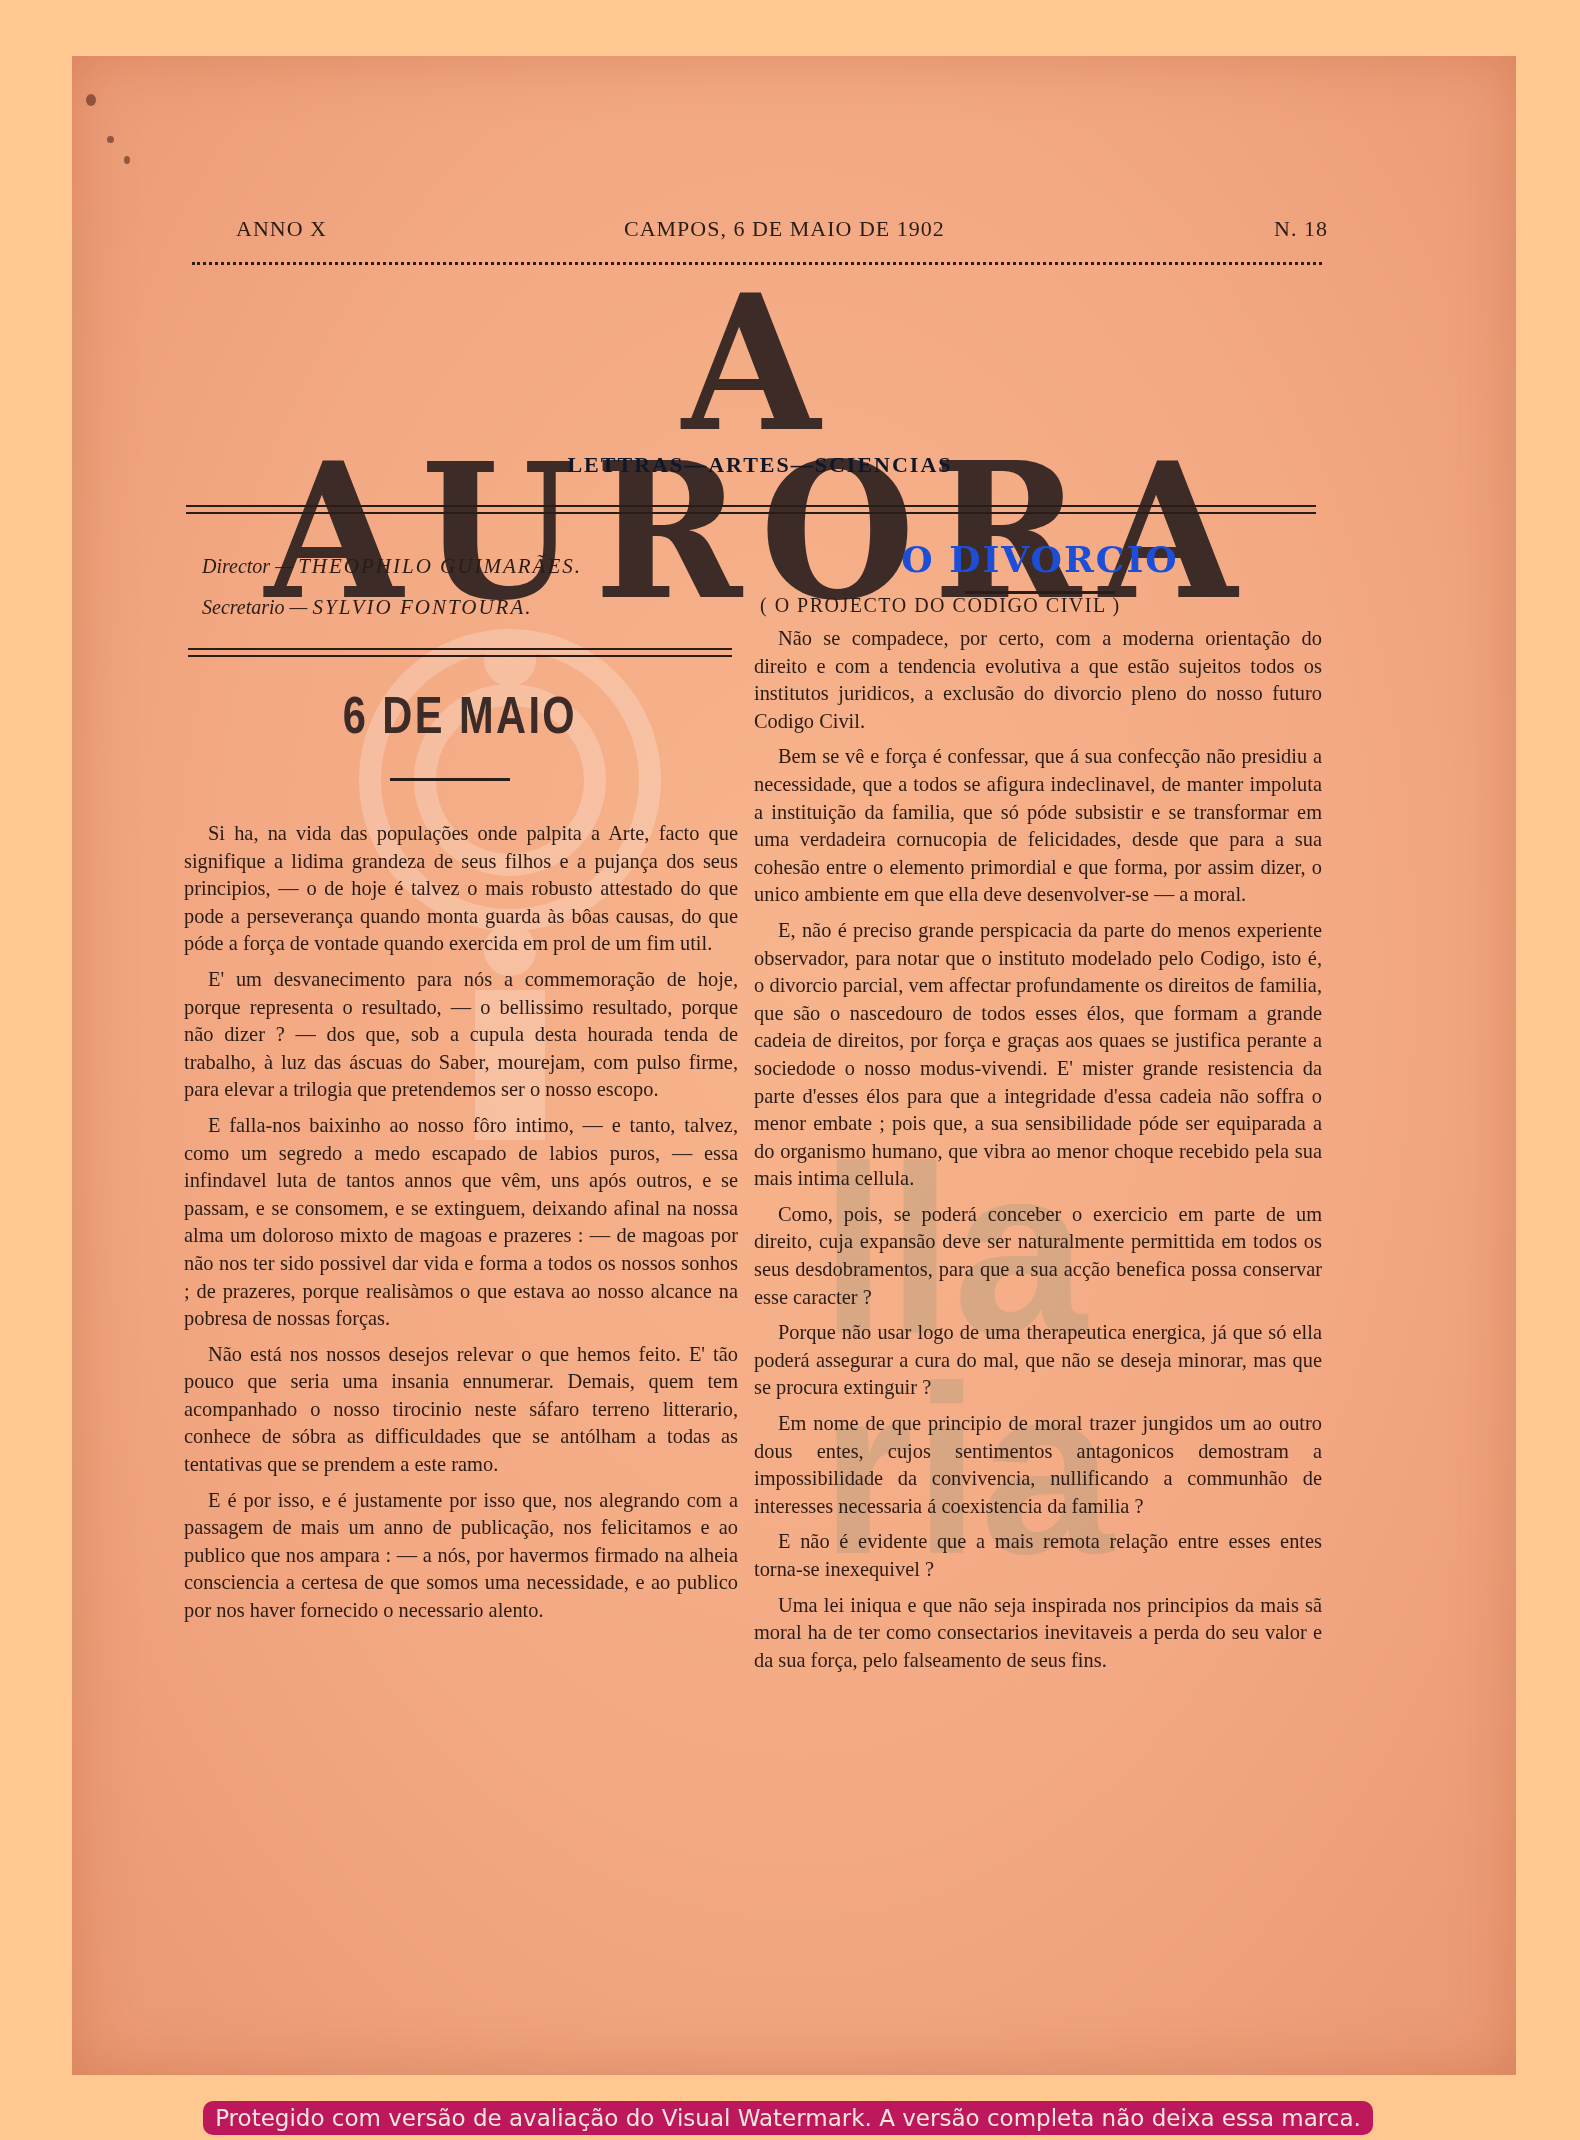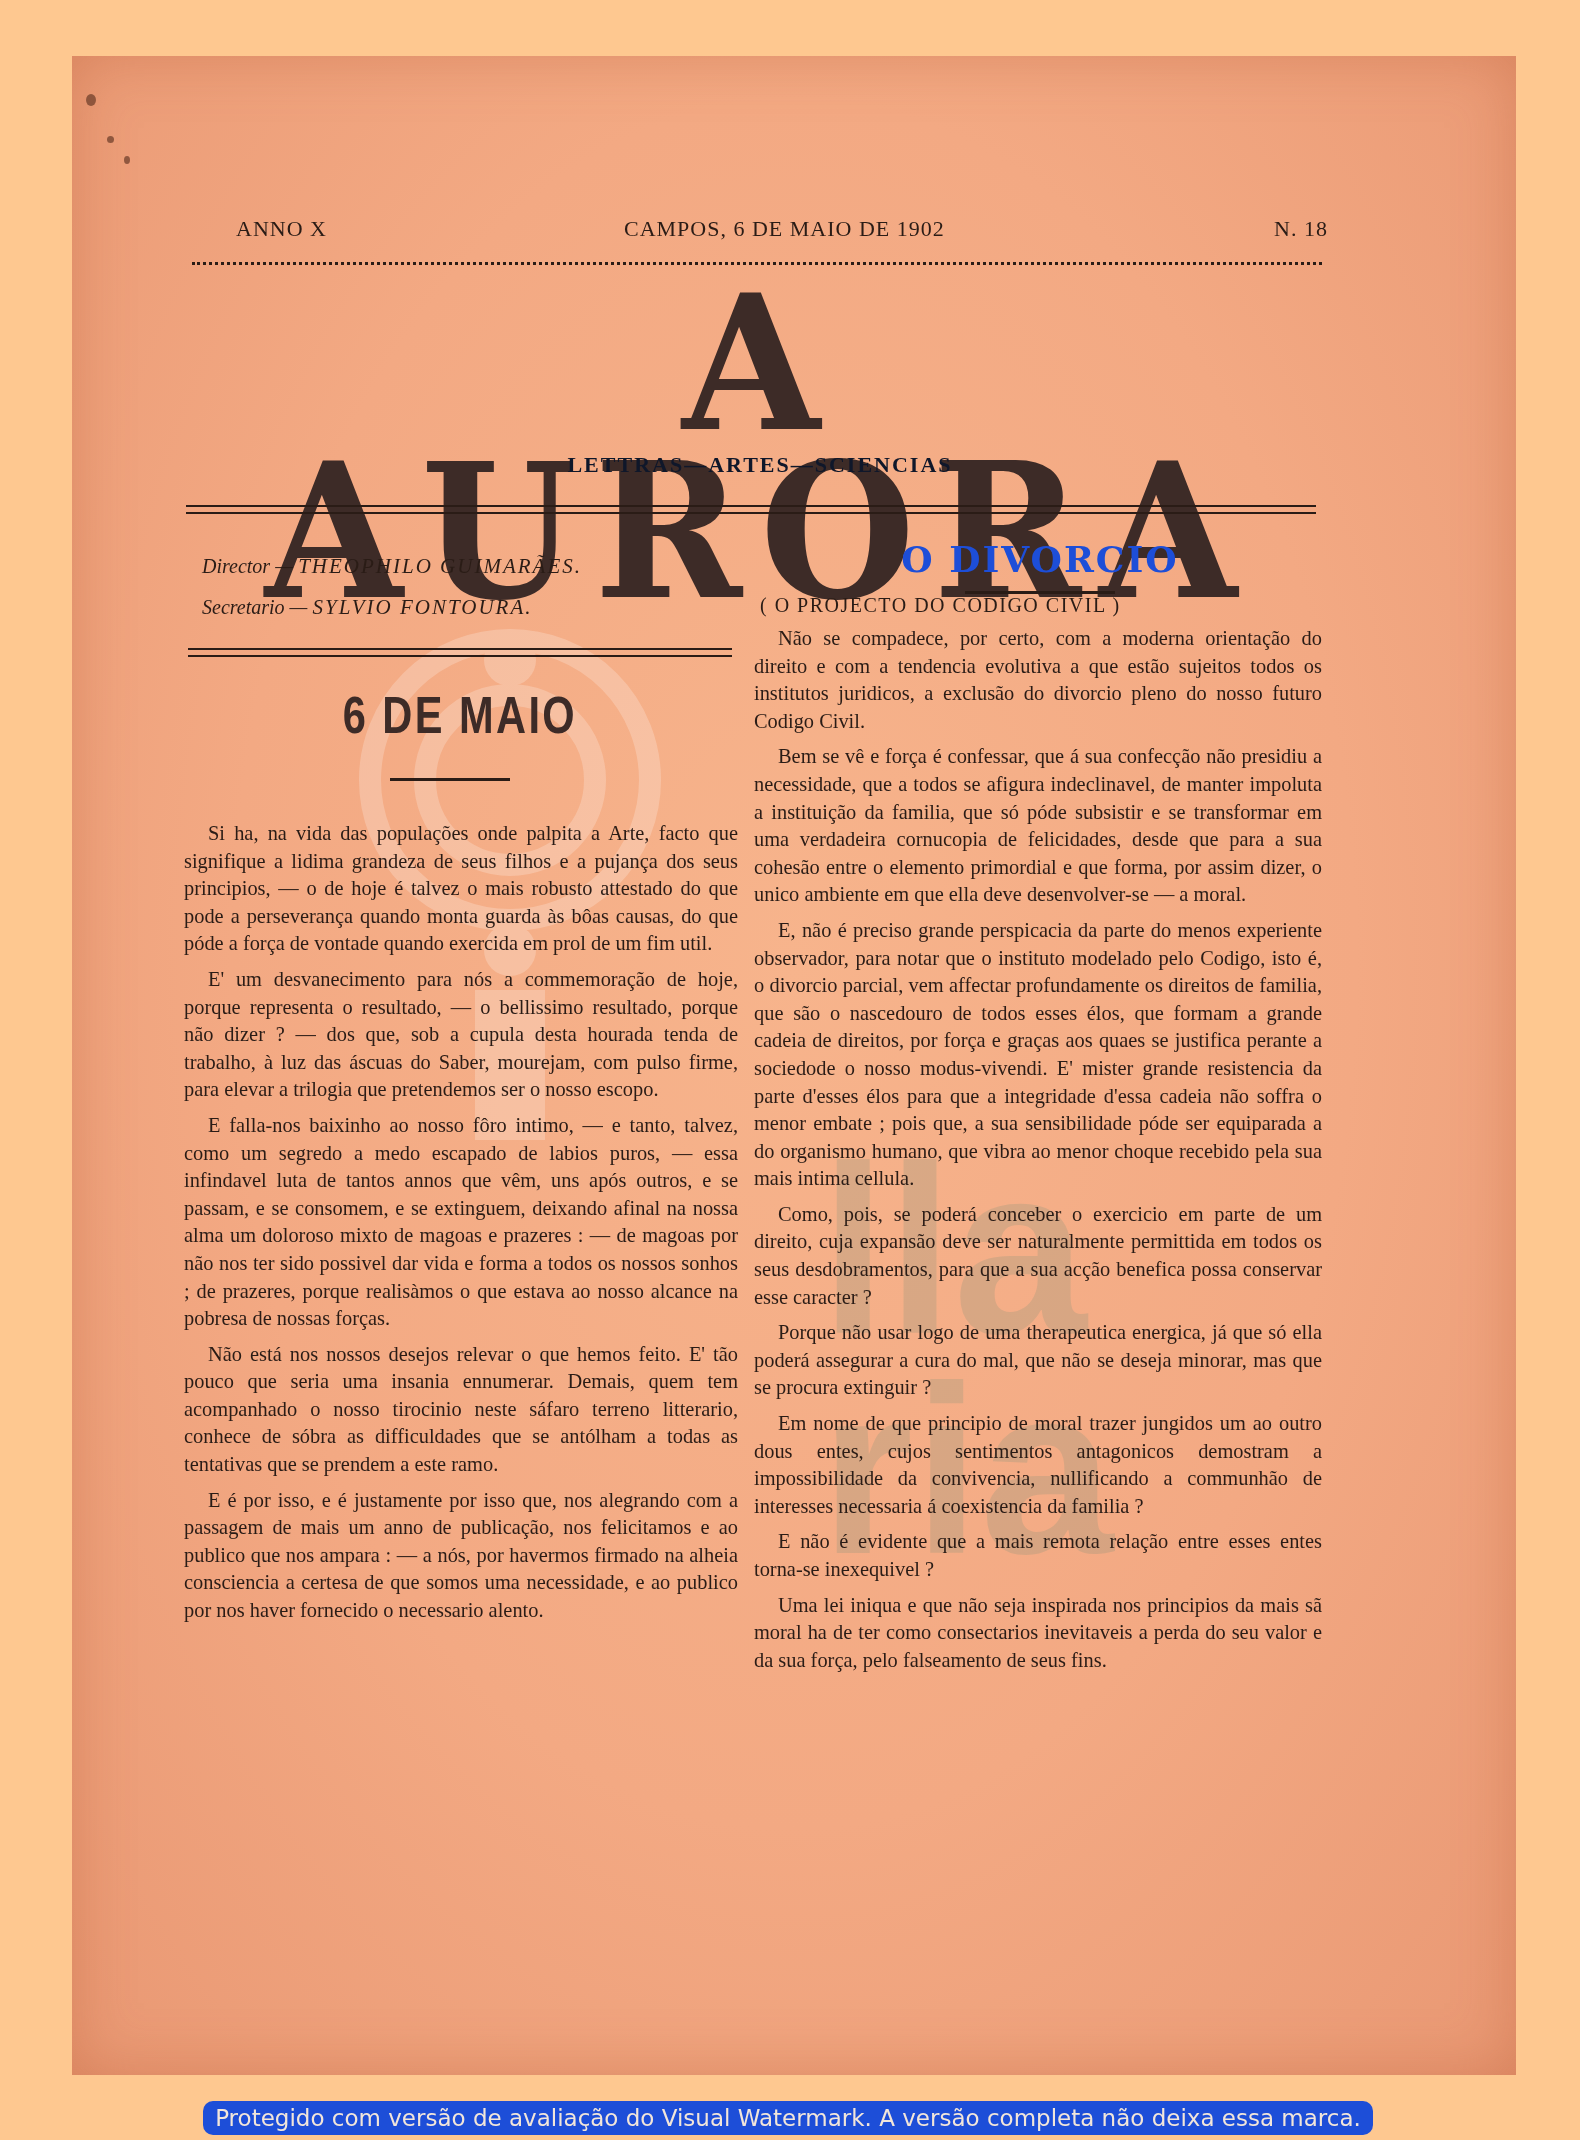--- a/index.html
+++ b/index.html
@@ -84,7 +84,7 @@
 
   .banner {
     position:absolute; left:203px; top:2101px; width:1170px; height:34px;
-    background:#1d4ed8; border-radius:10px;
+    background:#be185d; border-radius:10px;
     color:#f2e6da; font-family:"DejaVu Sans", sans-serif; font-size:23px;
     line-height:34px; text-align:center; white-space:nowrap; overflow:hidden;
   }

